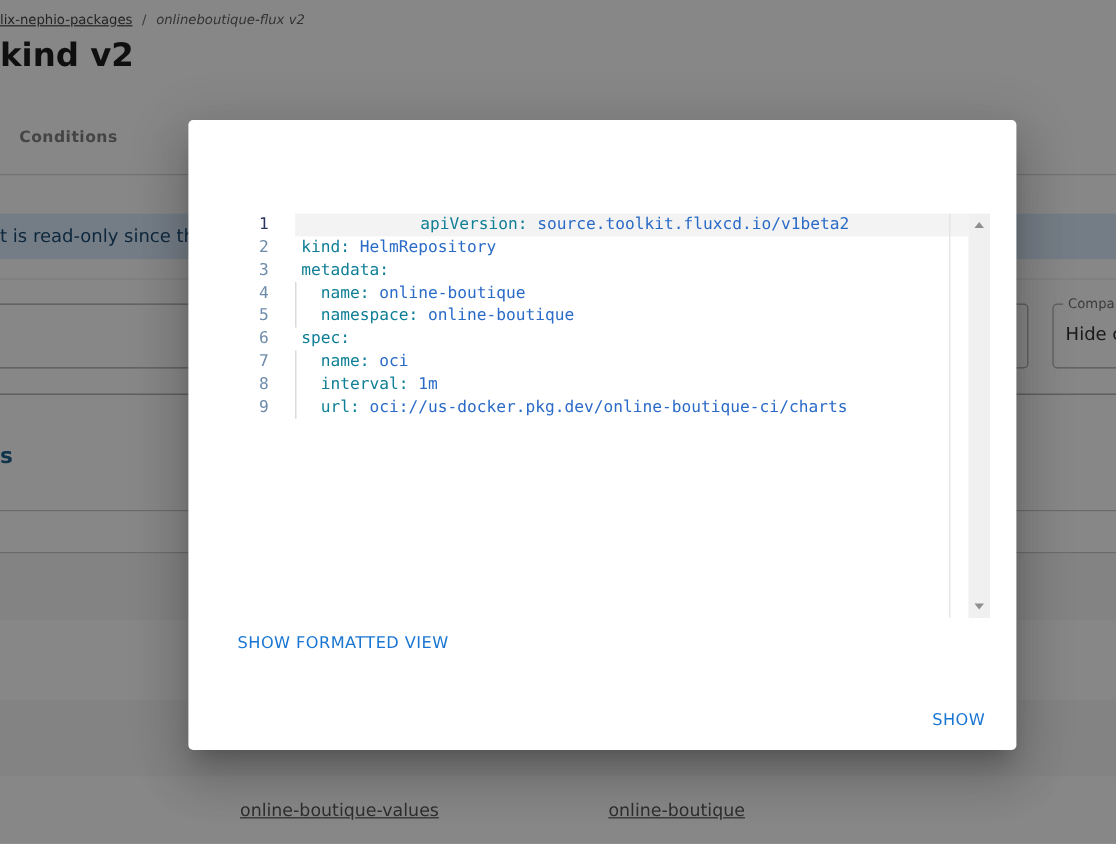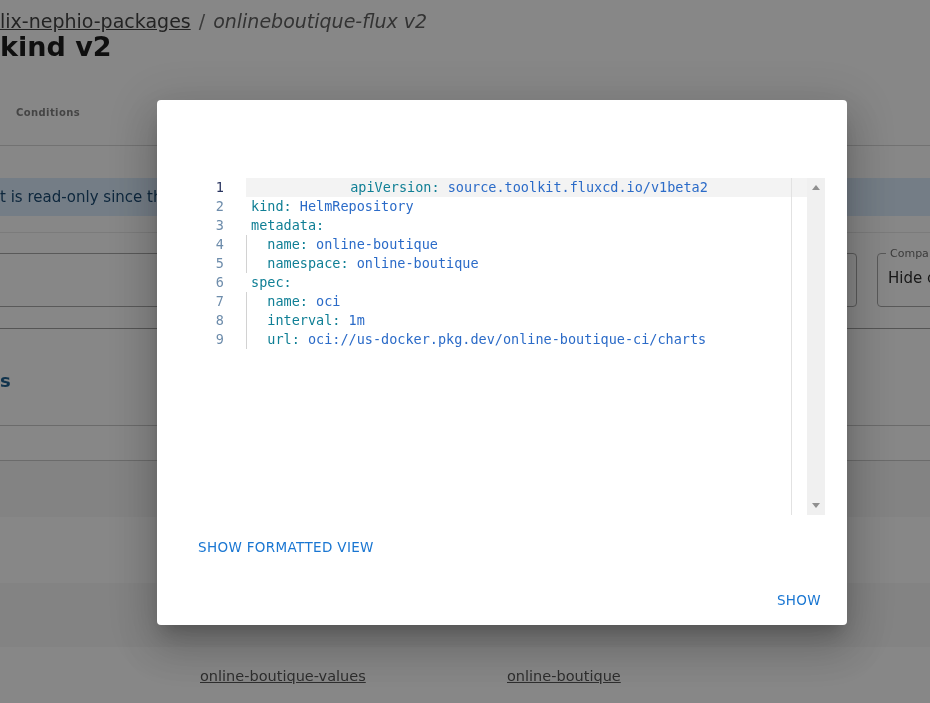--- a/index.html
+++ b/index.html
@@ -7,7 +7,7 @@
     font-family:"DejaVu Sans","Liberation Sans",sans-serif;background:#fafafa;}
   
   .page{position:absolute;inset:0;}
-  .breadcrumb{position:absolute;left:0;top:10px;font-size:19px;color:#616161;white-space:nowrap;}
+  .breadcrumb{position:absolute;left:0;top:10px;font-size:11px;color:#616161;white-space:nowrap;}
   .breadcrumb .link{color:#424242;text-decoration:underline;cursor:pointer;}
   .breadcrumb .sep{margin:0 8px;color:#6e6e6e;}
   .breadcrumb .current{font-style:italic;color:#5f5f5f;}

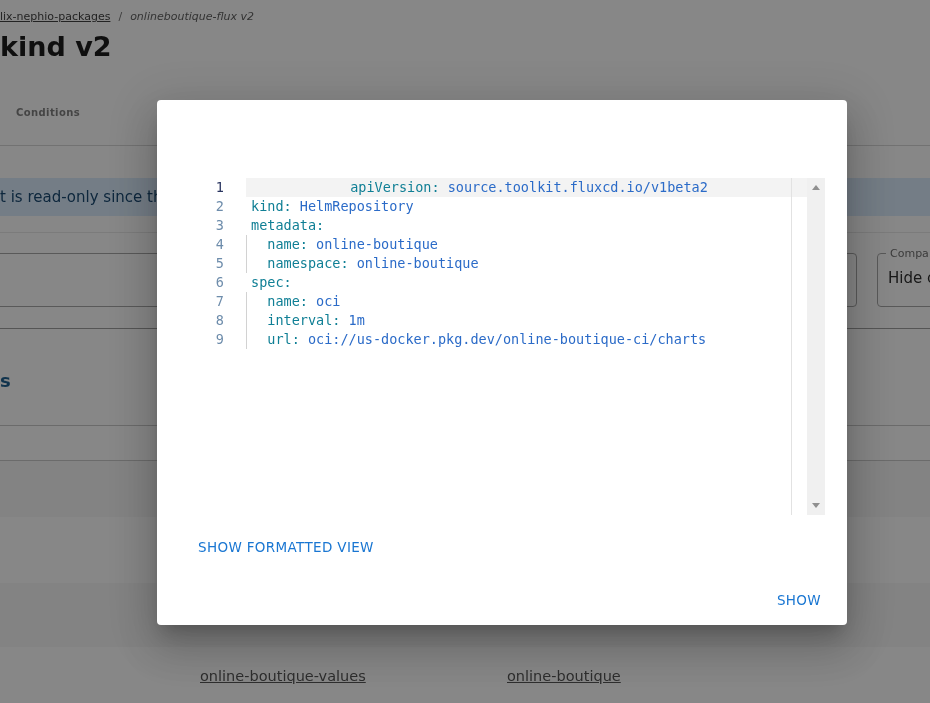--- a/index.html
+++ b/index.html
@@ -12,7 +12,7 @@
   .breadcrumb .sep{margin:0 8px;color:#6e6e6e;}
   .breadcrumb .current{font-style:italic;color:#5f5f5f;}
   .page-title{position:absolute;left:0;top:31px;font-size:27px;font-weight:700;color:#1d1d1d;}
-  .tab{position:absolute;left:16px;top:107px;font-size:10px;font-weight:600;
+  .tab{position:absolute;left:16px;top:107px;font-size:13px;font-weight:600;
     letter-spacing:.4px;color:#7f7f7f;cursor:pointer;}
   .tabbar-divider{position:absolute;left:0;right:0;top:145px;height:1px;background:#d2d2d2;}
   .banner{position:absolute;left:0;right:0;top:178px;height:38px;background:#d7e8f8;}

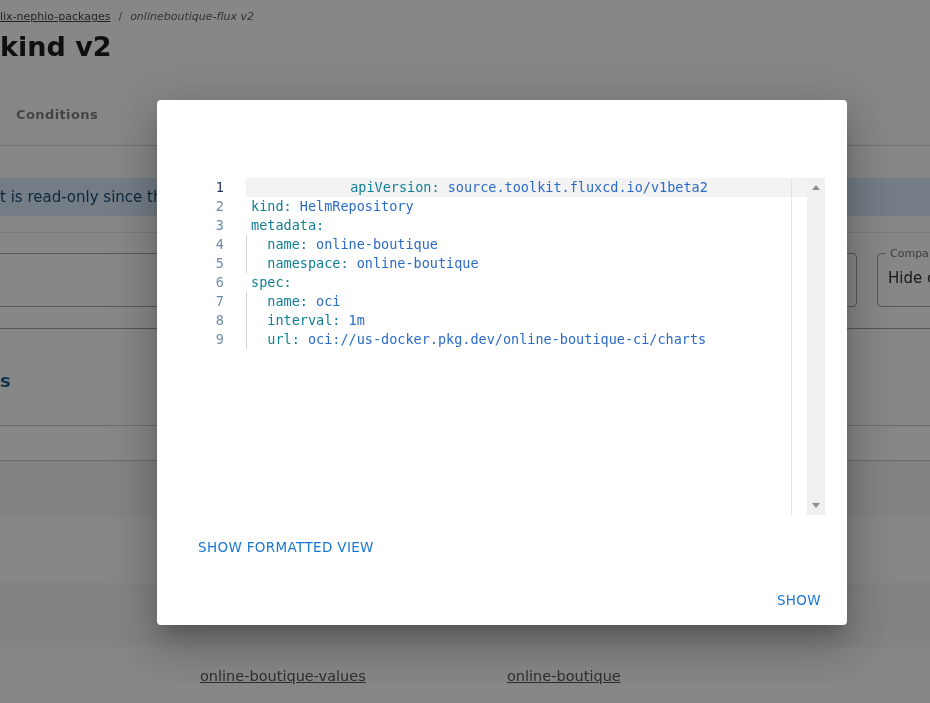--- a/index.html
+++ b/index.html
@@ -62,7 +62,7 @@
   .text-btn{position:absolute;font-size:13.5px;font-weight:500;letter-spacing:.35px;
     color:#1976d2;cursor:pointer;background:none;border:none;padding:0;white-space:nowrap;
     font-family:"DejaVu Sans","Liberation Sans",sans-serif;}
-  .btn-formatted{left:41px;top:439px;}
+  .btn-formatted{left:41px;top:428px;}
   .btn-close{right:26px;top:492px;}
 </style>
 </head>

